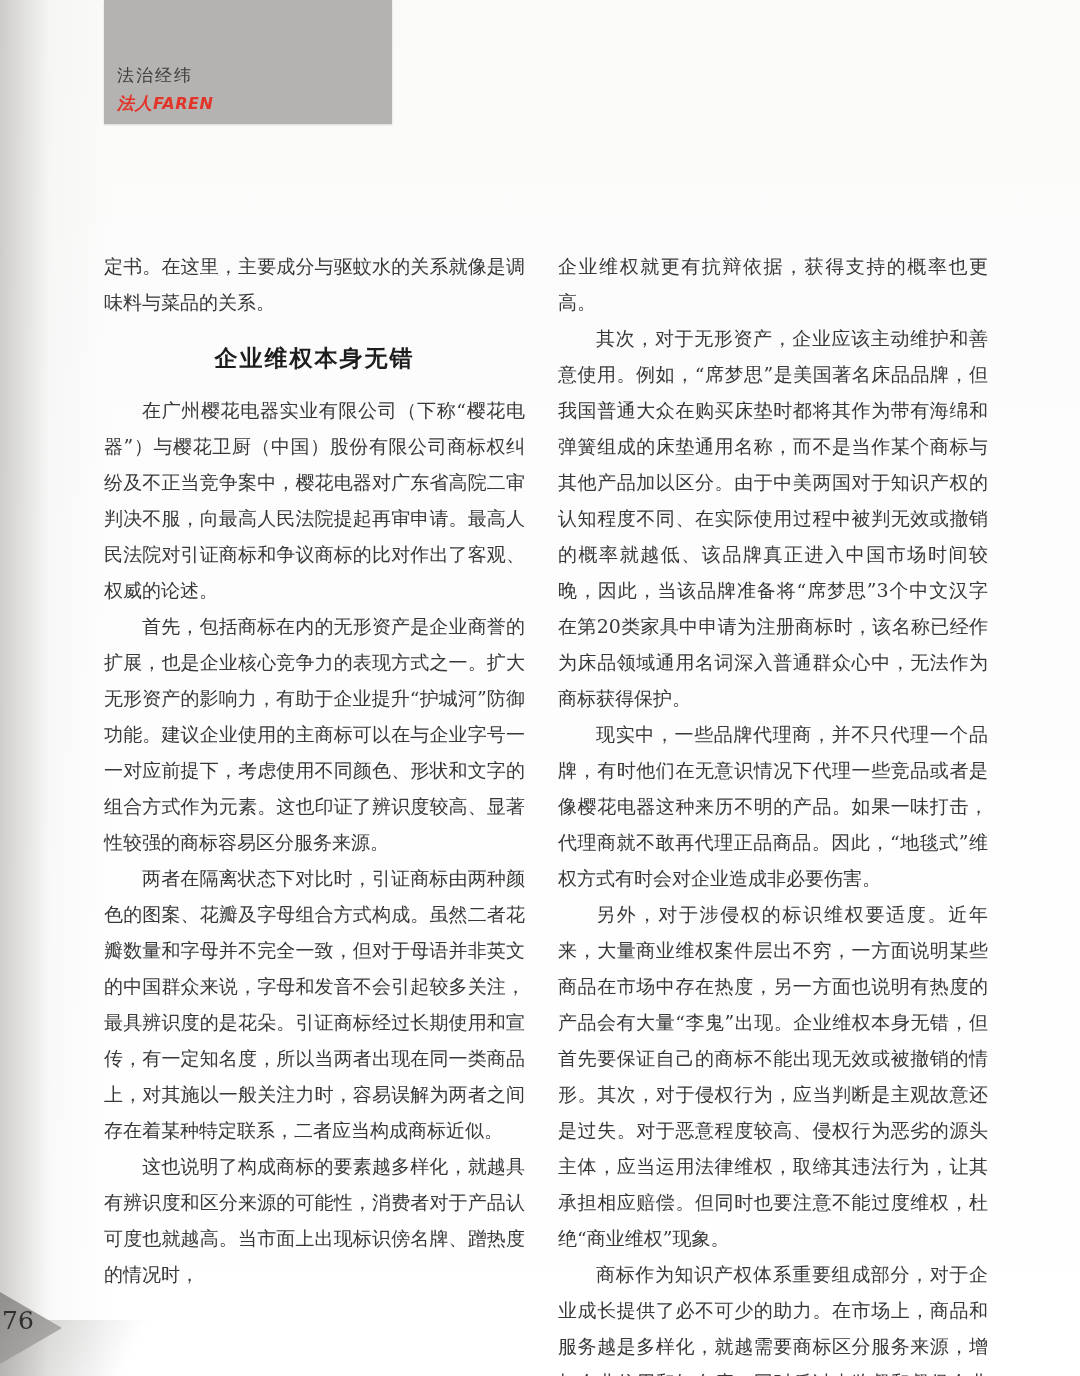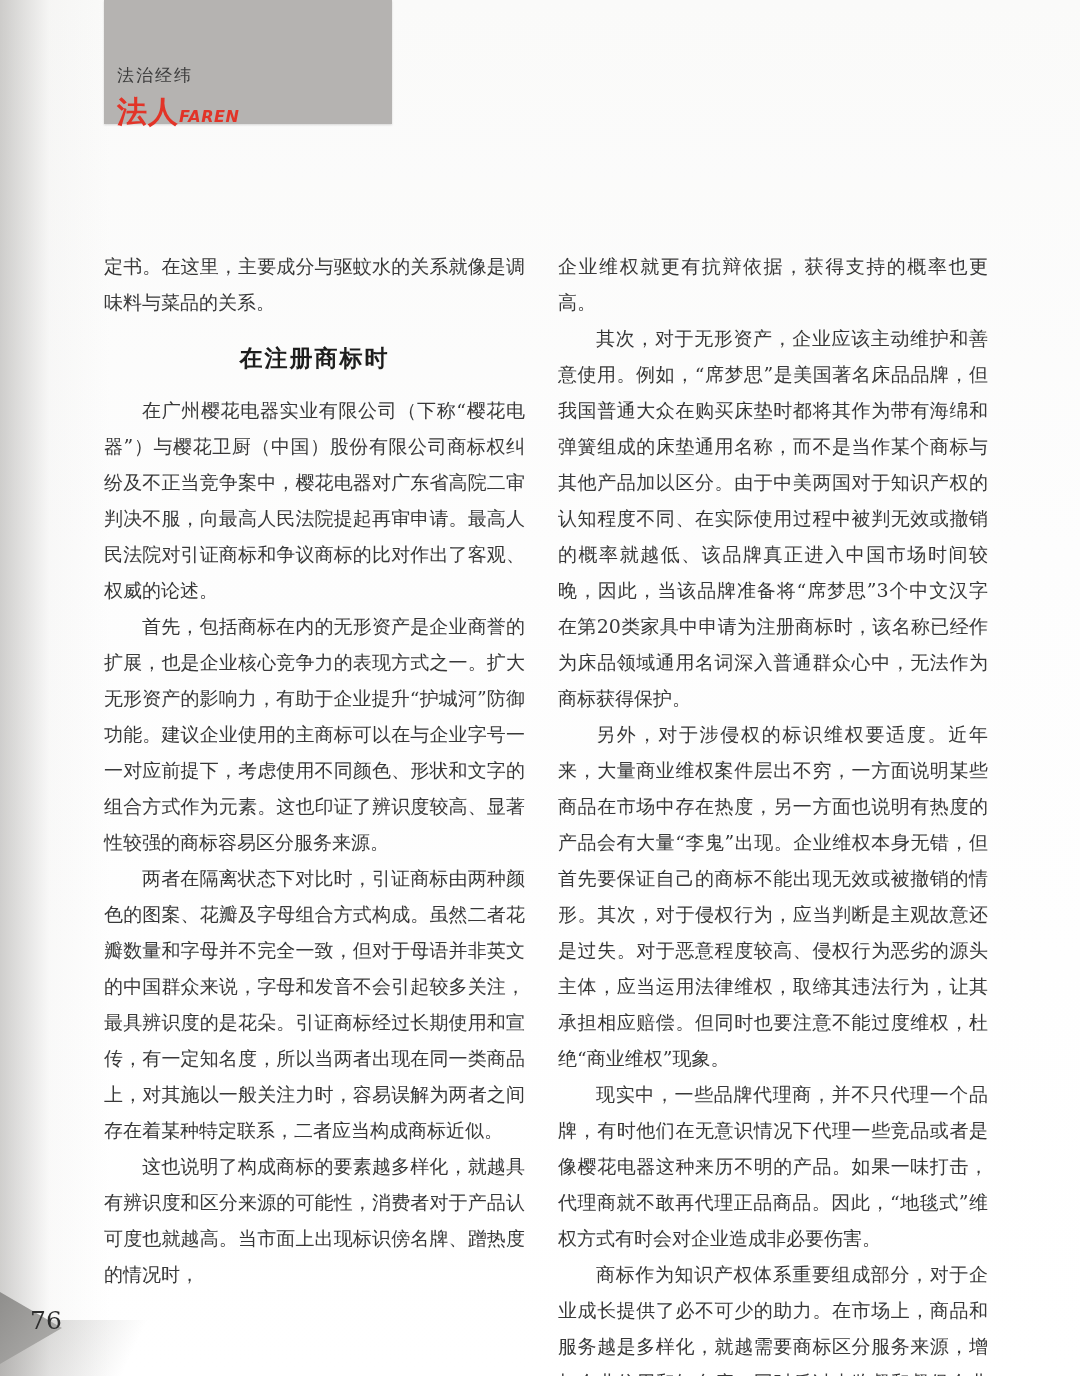--- a/index.html
+++ b/index.html
@@ -31,7 +31,7 @@
   }
   .logo-line{position:absolute;left:13px;top:92px;white-space:nowrap;}
   .logo-cn{
-    font-size:30px;font-weight:bold;color:#e23428;
+    font-size:17px;font-weight:bold;font-style:italic;color:#e23428;
     letter-spacing:1px;font-family:"DejaVu Serif",serif;
   }
   .logo-en{

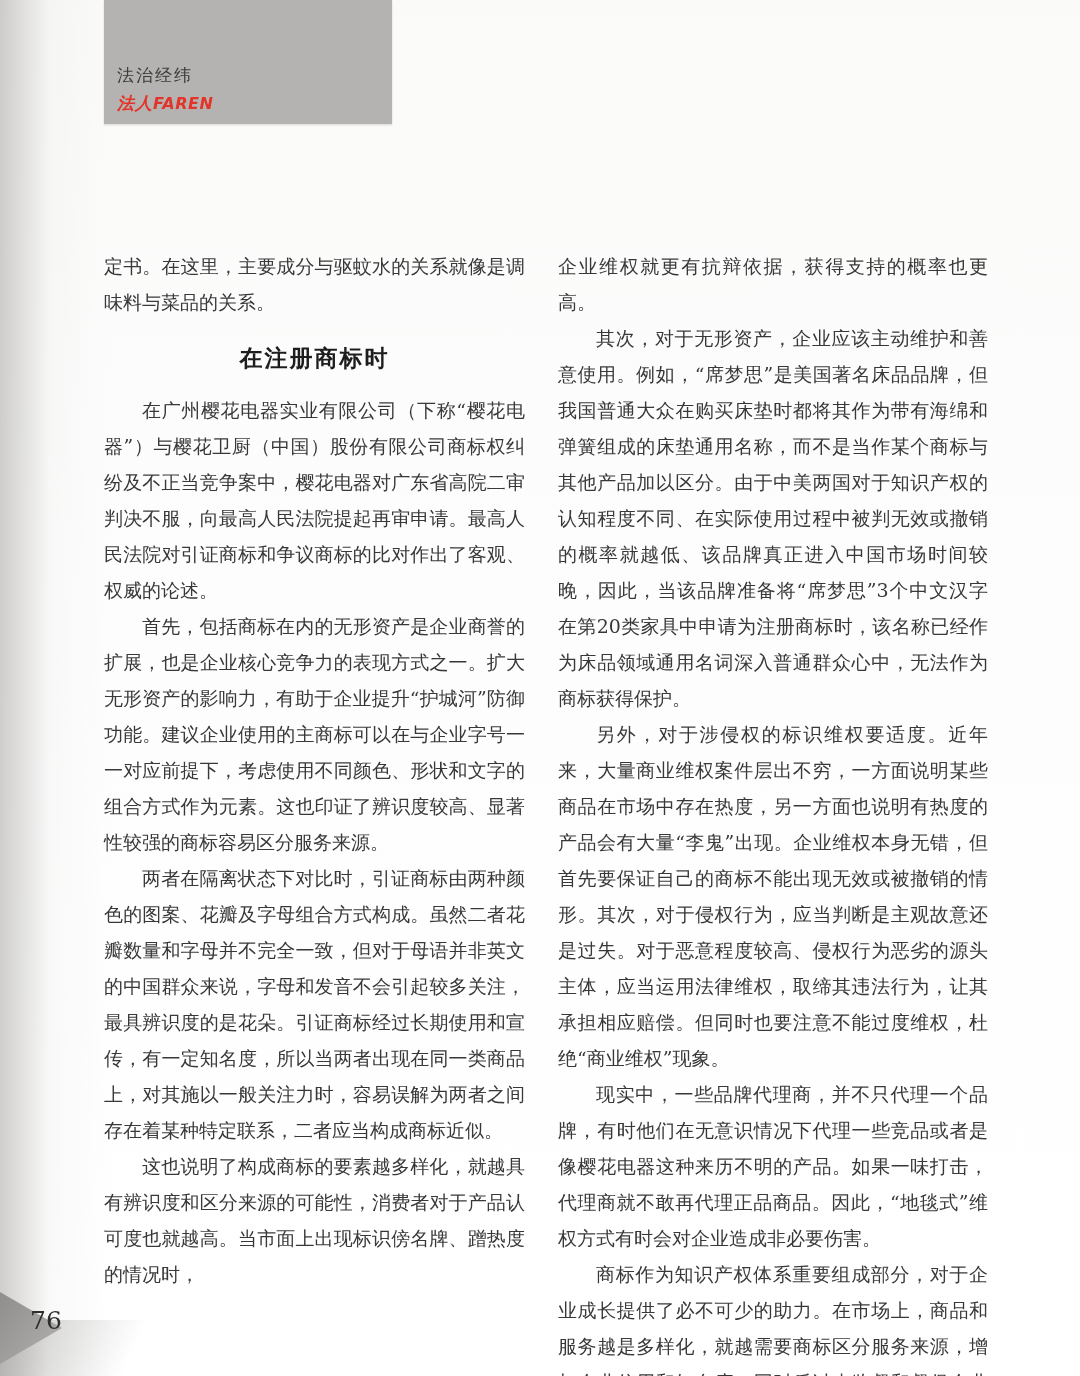--- a/index.html
+++ b/index.html
@@ -92,7 +92,7 @@
 
 <div class="col col-left">
   <p class="noindent">定书。在这里，主要成分与驱蚊水的关系就像是调味料与菜品的关系。</p>
-  <div class="heading">在注册商标时</div>
+  <div class="heading">企业维权本身无错</div>
   <p>在广州樱花电器实业有限公司（下称“樱花电器”）与樱花卫厨（中国）股份有限公司商标权纠纷及不正当竞争案中，樱花电器对广东省高院二审判决不服，向最高人民法院提起再审申请。最高人民法院对引证商标和争议商标的比对作出了客观、权威的论述。</p>
   <p>首先，包括商标在内的无形资产是企业商誉的扩展，也是企业核心竞争力的表现方式之一。扩大无形资产的影响力，有助于企业提升“护城河”防御功能。建议企业使用的主商标可以在与企业字号一一对应前提下，考虑使用不同颜色、形状和文字的组合方式作为元素。这也印证了辨识度较高、显著性较强的商标容易区分服务来源。</p>
   <p>两者在隔离状态下对比时，引证商标由两种颜色的图案、花瓣及字母组合方式构成。虽然二者花瓣数量和字母并不完全一致，但对于母语并非英文的中国群众来说，字母和发音不会引起较多关注，最具辨识度的是花朵。引证商标经过长期使用和宣传，有一定知名度，所以当两者出现在同一类商品上，对其施以一般关注力时，容易误解为两者之间存在着某种特定联系，二者应当构成商标近似。</p>

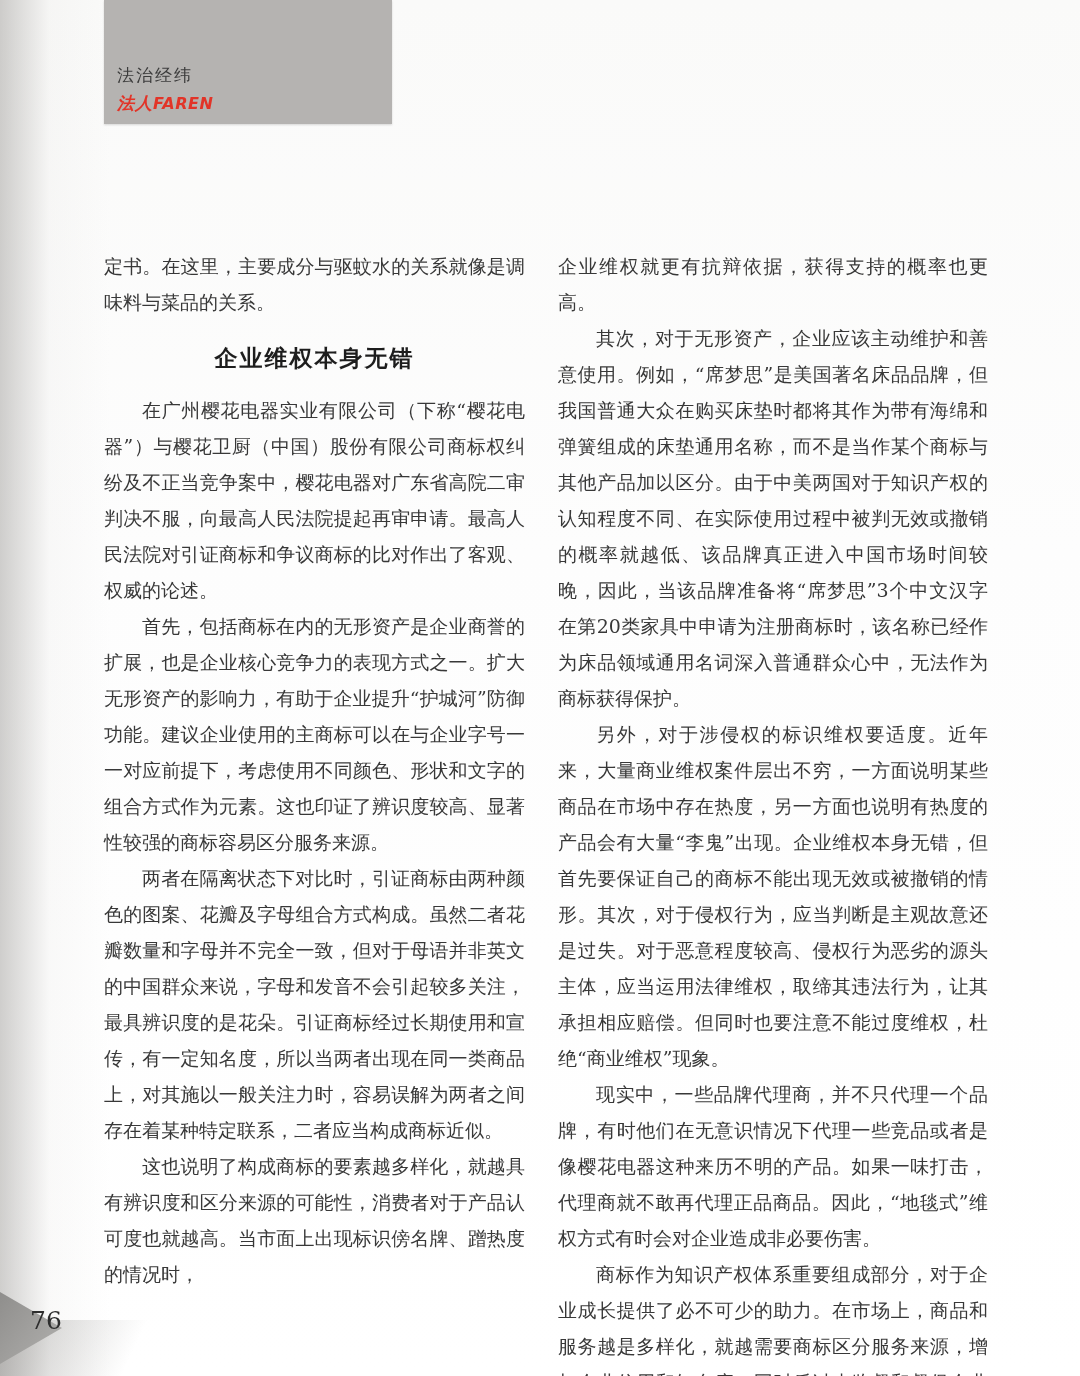--- a/index.html
+++ b/index.html
@@ -102,8 +102,8 @@
 <div class="col col-right">
   <p class="noindent">企业维权就更有抗辩依据，获得支持的概率也更高。</p>
   <p>其次，对于无形资产，企业应该主动维护和善意使用。例如，“席梦思”是美国著名床品品牌，但我国普通大众在购买床垫时都将其作为带有海绵和弹簧组成的床垫通用名称，而不是当作某个商标与其他产品加以区分。由于中美两国对于知识产权的认知程度不同、在实际使用过程中被判无效或撤销的概率就越低、该品牌真正进入中国市场时间较晚，因此，当该品牌准备将“席梦思”3个中文汉字在第20类家具中申请为注册商标时，该名称已经作为床品领域通用名词深入普通群众心中，无法作为商标获得保护。</p>
+  <p>现实中，一些品牌代理商，并不只代理一个品牌，有时他们在无意识情况下代理一些竞品或者是像樱花电器这种来历不明的产品。如果一味打击，代理商就不敢再代理正品商品。因此，“地毯式”维权方式有时会对企业造成非必要伤害。</p>
   <p>另外，对于涉侵权的标识维权要适度。近年来，大量商业维权案件层出不穷，一方面说明某些商品在市场中存在热度，另一方面也说明有热度的产品会有大量“李鬼”出现。企业维权本身无错，但首先要保证自己的商标不能出现无效或被撤销的情形。其次，对于侵权行为，应当判断是主观故意还是过失。对于恶意程度较高、侵权行为恶劣的源头主体，应当运用法律维权，取缔其违法行为，让其承担相应赔偿。但同时也要注意不能过度维权，杜绝“商业维权”现象。</p>
-  <p>现实中，一些品牌代理商，并不只代理一个品牌，有时他们在无意识情况下代理一些竞品或者是像樱花电器这种来历不明的产品。如果一味打击，代理商就不敢再代理正品商品。因此，“地毯式”维权方式有时会对企业造成非必要伤害。</p>
   <p><span>商标作为知识产权体系重要组成部分，对于企业成长提供了必不可少的助力。在市场上，商品和服务越是多样化，就越需要商标区分服务来源，增加企业信用和知名度，同时反过来监督和督促企业对相关商品严把质量关，维护商标和商品在顾客心中的信誉。</span><span class="seal"></span></p>
   <div class="editor">（责编 惠宁宁）</div>
 </div>

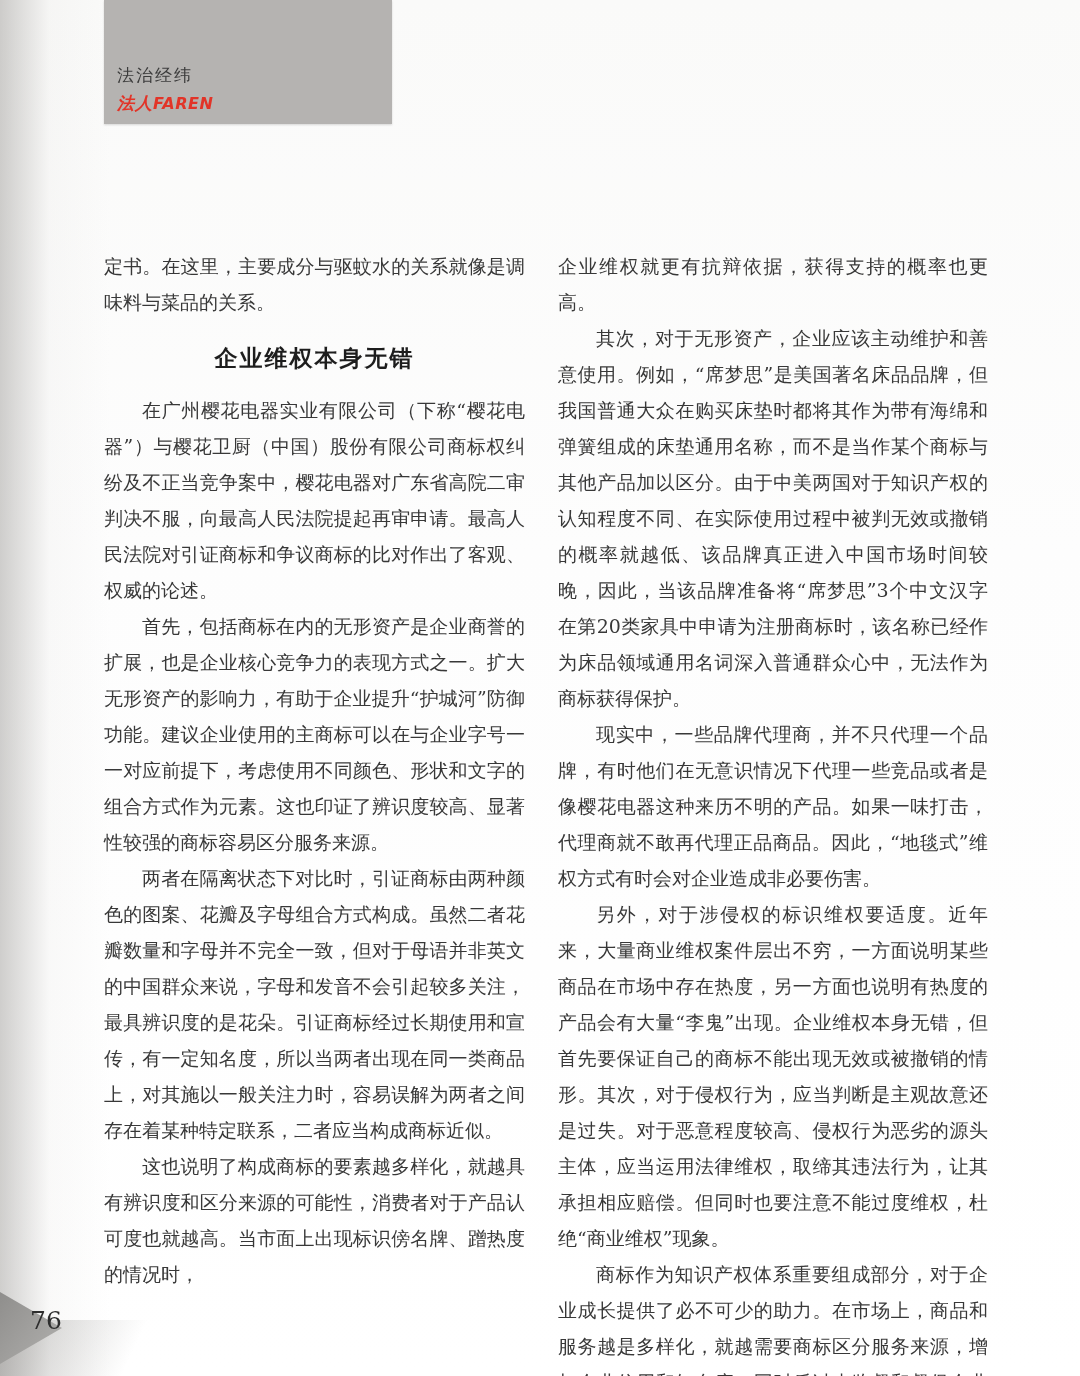--- a/index.html
+++ b/index.html
@@ -72,7 +72,7 @@
     clip-path:polygon(0 0,100% 50%,0 100%);
   }
   .page-num{
-    position:absolute;left:30px;top:1306px;
+    position:absolute;left:2px;top:1306px;
     font-size:25px;color:#2e2e2e;
     font-family:"DejaVu Serif","Liberation Serif",serif;
   }

